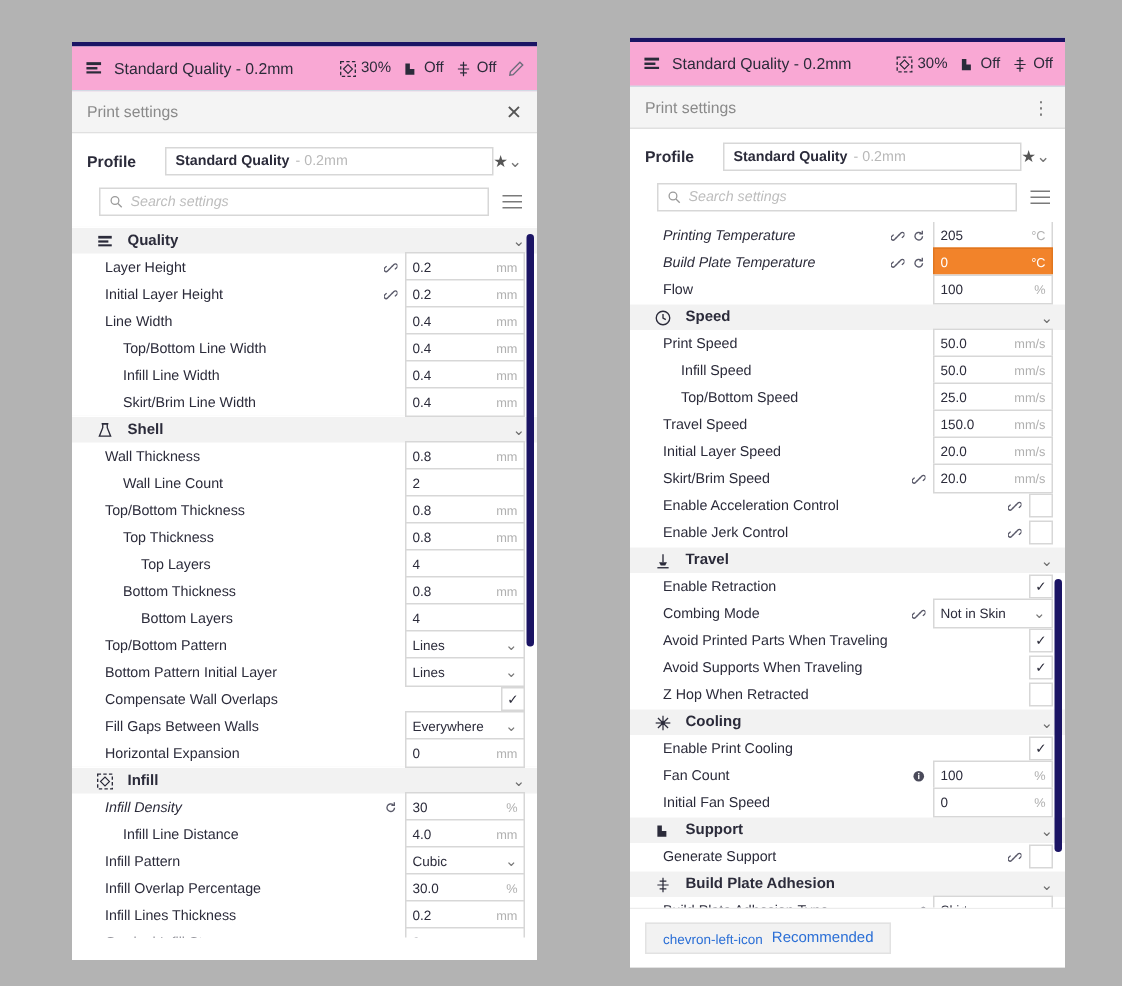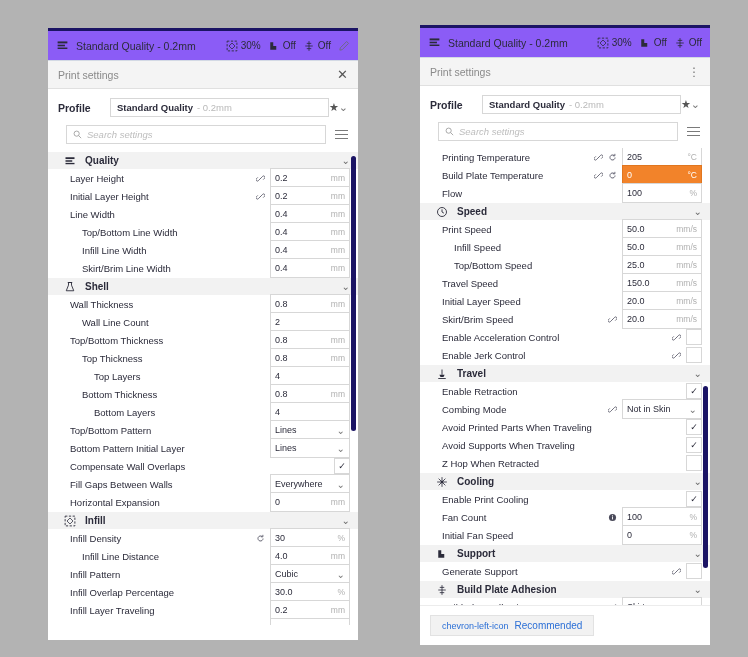--- a/index.html
+++ b/index.html
@@ -26,7 +26,7 @@
   .apphead {
     display: flex; align-items: center;
     height: 30px;
-    background: #8b5cf6;
+    background: #f9a8d4;
     padding: 0 8px;
     gap: 7px;
     border-bottom: 1px solid #d3d9e4;

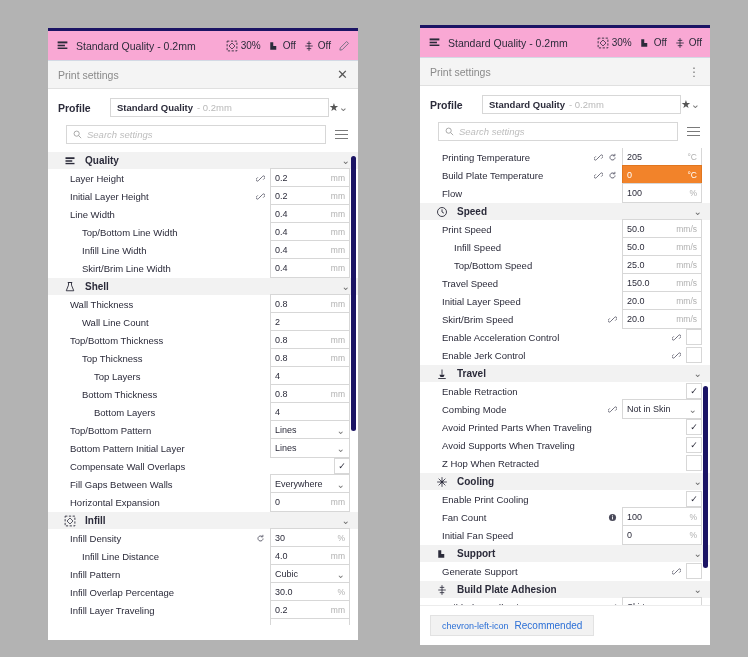--- a/index.html
+++ b/index.html
@@ -111,7 +111,7 @@
   .row .nm { font-size: 9.5px; color: #2b2b3a; white-space: nowrap; }
   .row.ind1 { padding-left: 34px; }
   .row.ind2 { padding-left: 46px; }
-  .row .nm.mod { }
+  .row .nm.mod { font-style: italic; }
   .row .gap { flex: 1 1 auto; }
   .row .icons { display: flex; align-items: center; gap: 5px; margin-right: 5px; }
 

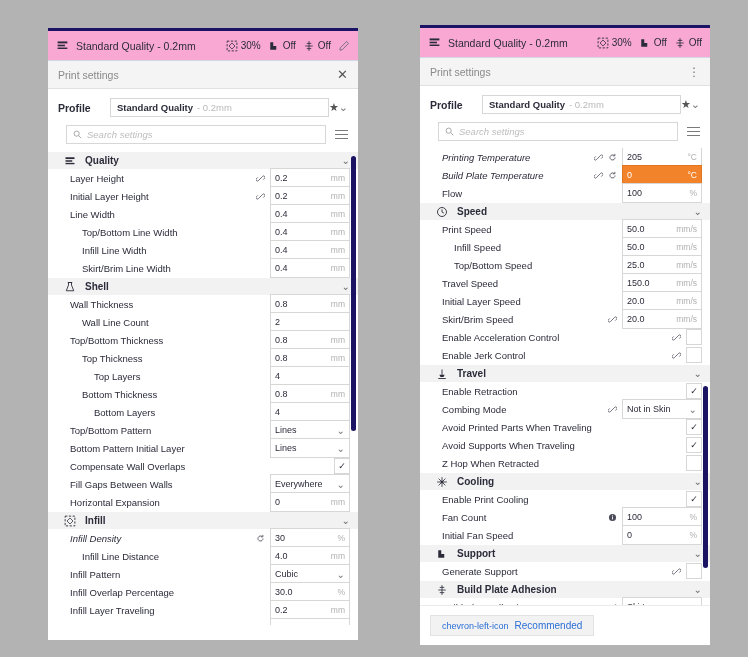--- a/index.html
+++ b/index.html
@@ -491,7 +491,7 @@
             </span>
           </div>
           <div class="row">
-            <span class="nm">Infill Layer Traveling</span>
+            <span class="nm">Infill Lines Thickness</span>
             <span class="gap"></span>
             <span class="icons"></span>
             <span class="val">

